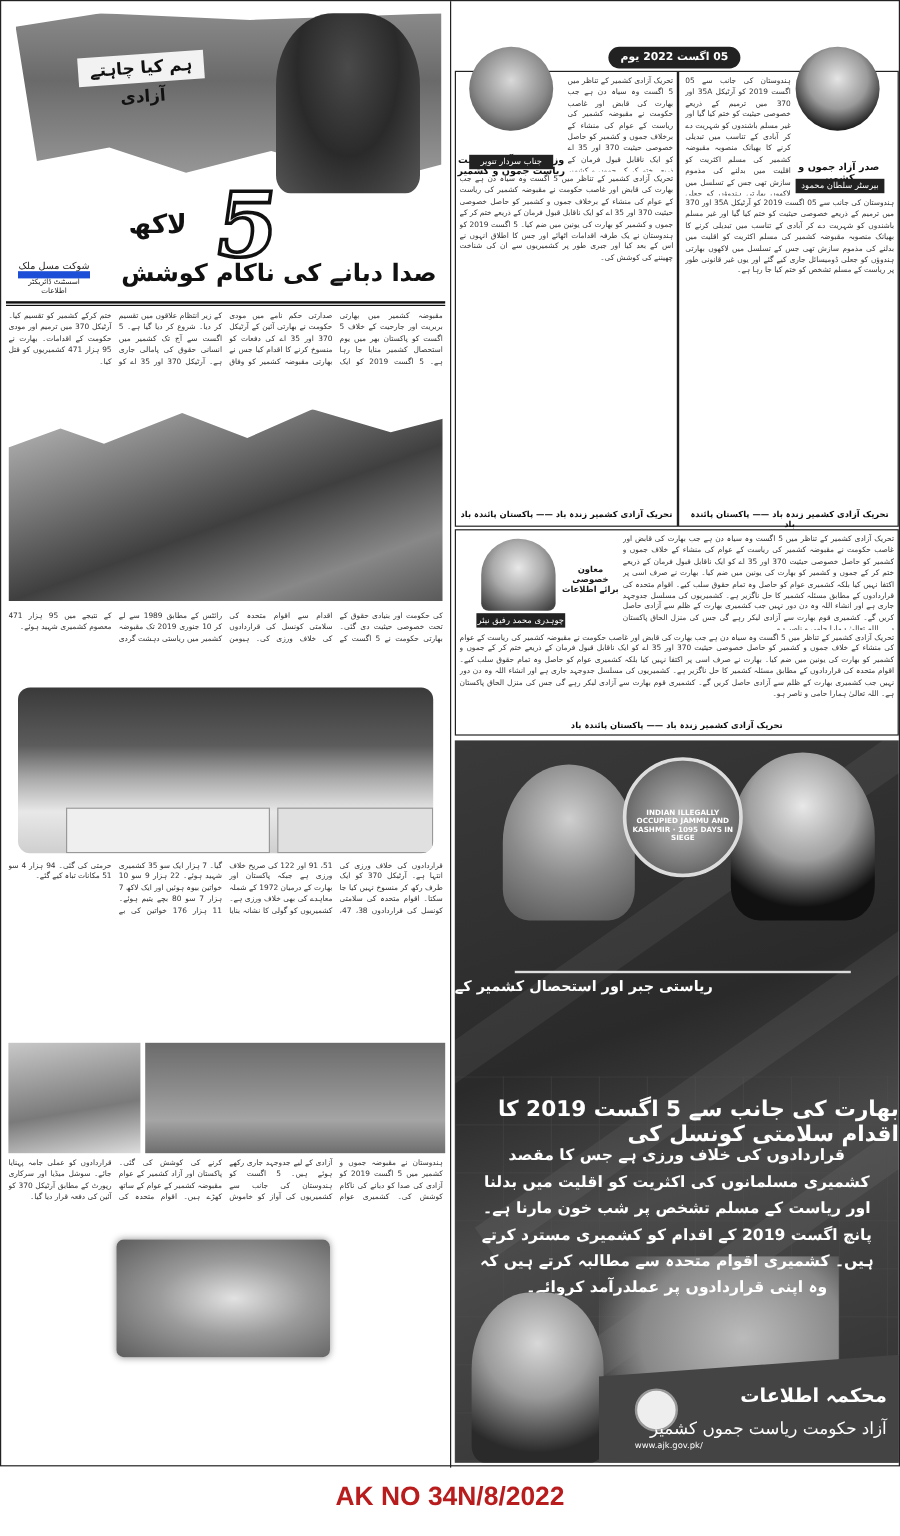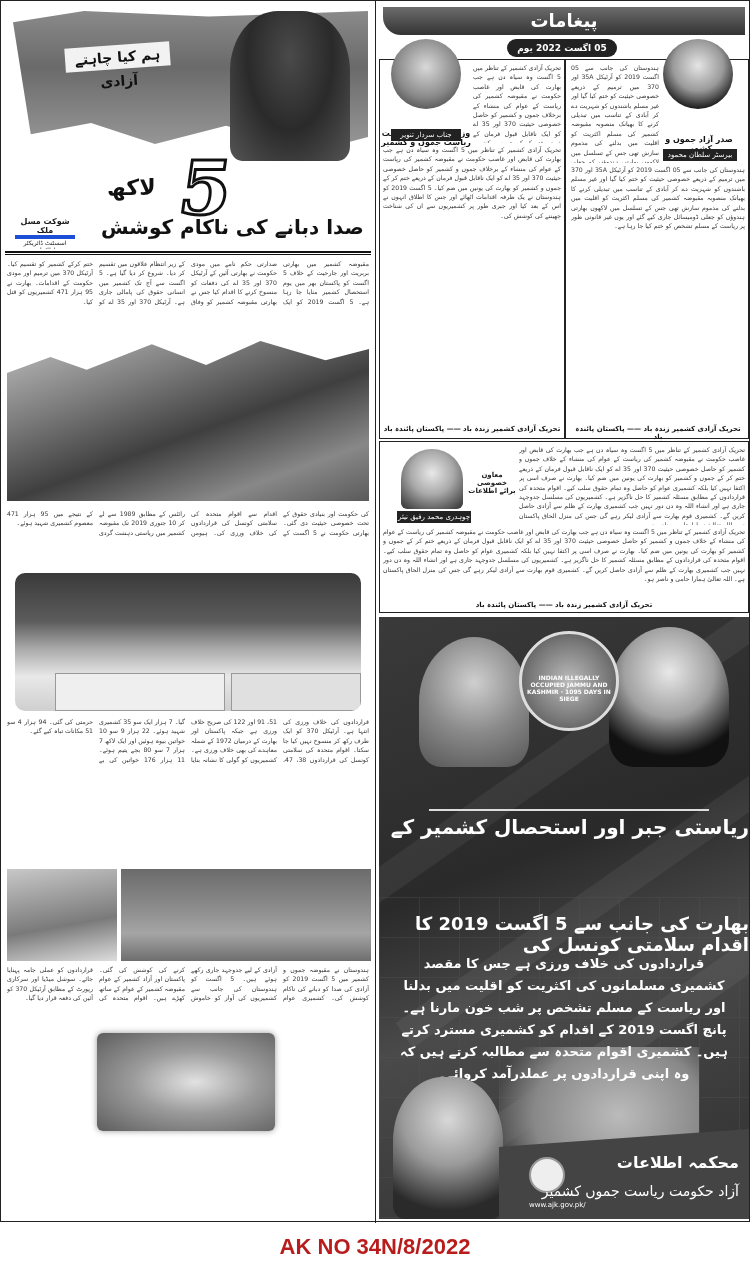--- a/index.html
+++ b/index.html
@@ -119,7 +119,6 @@
   </div>
 
   <div class="right">
-    <div class="msg-header rtl">پیغامات</div>
     <div class="date-pill rtl">05 اگست 2022 یوم استحصال</div>
 
     <div class="box" style="left:2px;top:58px;width:186px;height:380px;"></div>

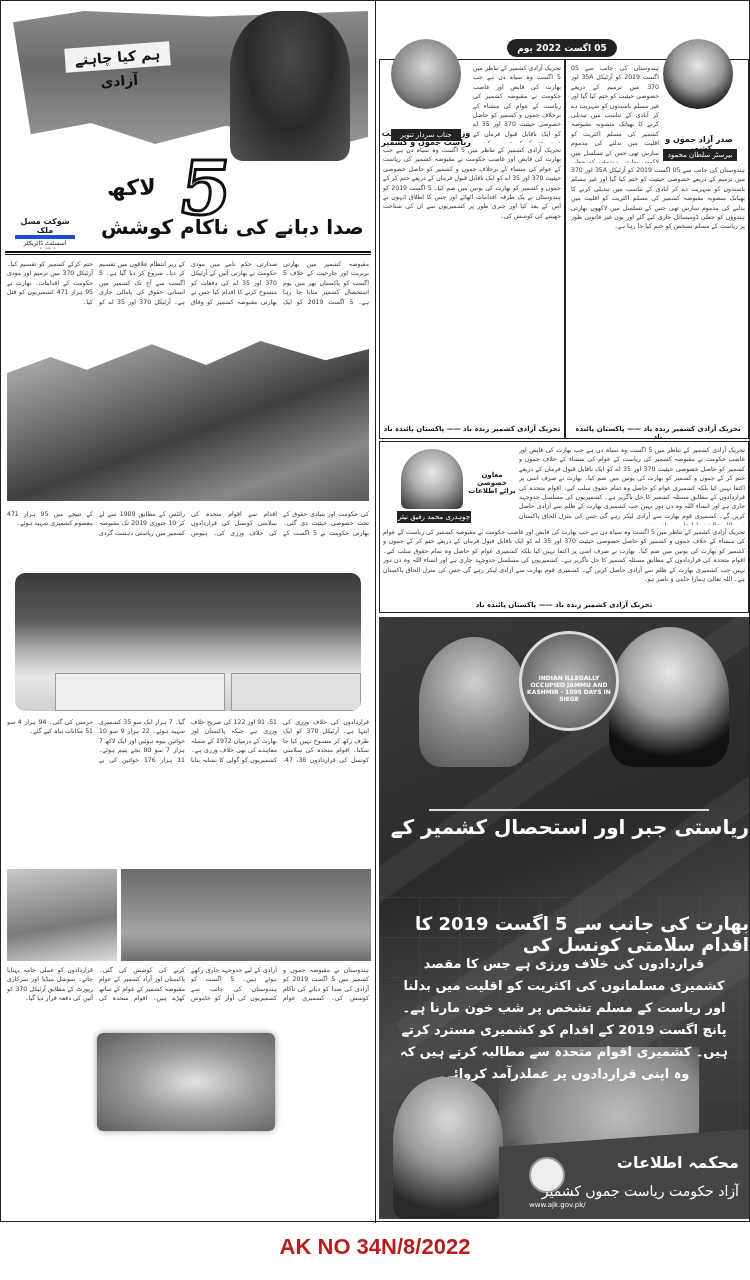--- a/index.html
+++ b/index.html
@@ -23,7 +23,7 @@
   .hero-august { position: absolute; left: 102px; top: 170px; font-size: 22px; font-weight: bold; color: #111; }
   .hero-headline { position: absolute; left: 96px; top: 210px; font-size: 20px; font-weight: bold; color: #111; white-space: nowrap; }
   .byline { position: absolute; left: 10px; top: 212px; width: 60px; text-align: center; }
-  .byline .n { font-size: 8px; font-weight: bold; border-bottom: 4px solid #1d4ed8; }
+  .byline .n { font-size: 8px; font-weight: normal; border-bottom: 6px solid #1d4ed8; }
   .byline .t { font-size: 6px; }
   .rule2 { position: absolute; left: 4px; height: 4px; border-top: 2px solid #111; border-bottom: 1px solid #111; }
 

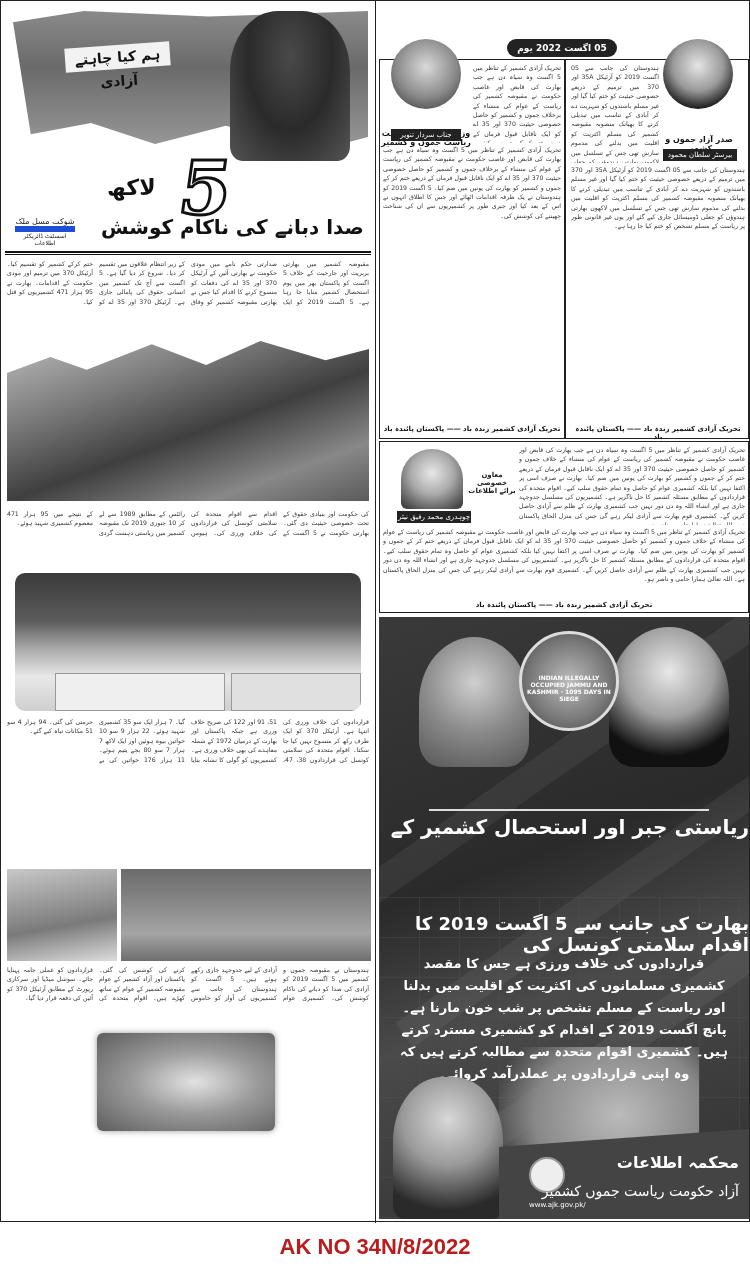--- a/index.html
+++ b/index.html
@@ -64,7 +64,7 @@
   .ad-seal-txt { position: absolute; left: 0; right: 0; top: 40px; font-size: 6px; color: #fff; text-align: center; font-weight: bold; }
   .ad-h1 { position: absolute; left: 0; right: 0; top: 160px; text-align: center; color: #fff; font-size: 22px; font-weight: bold; direction: rtl; }
   .ad-hr { position: absolute; left: 50px; right: 40px; top: 192px; border-top: 2px solid #ddd; }
-  .ad-h2 { position: absolute; left: 0; right: 0; top: 198px; text-align: right; color: #fff; font-size: 20px; font-weight: bold; direction: rtl; }
+  .ad-h2 { position: absolute; left: 0; right: 0; top: 198px; text-align: left; color: #fff; font-size: 12px; font-weight: bold; direction: rtl; }
   .ad-count { position: absolute; left: 108px; top: 228px; width: 160px; height: 46px; background: #5a5a5a; border: 1px solid #999;
     color: #fff; font-family: "DejaVu Serif", serif; font-size: 38px; font-weight: bold; text-align: center; line-height: 46px; direction: rtl; }
   .ad-h3 { position: absolute; left: 0; right: 0; top: 296px; text-align: right; color: #fff; font-size: 18px; font-weight: bold; direction: rtl; }

